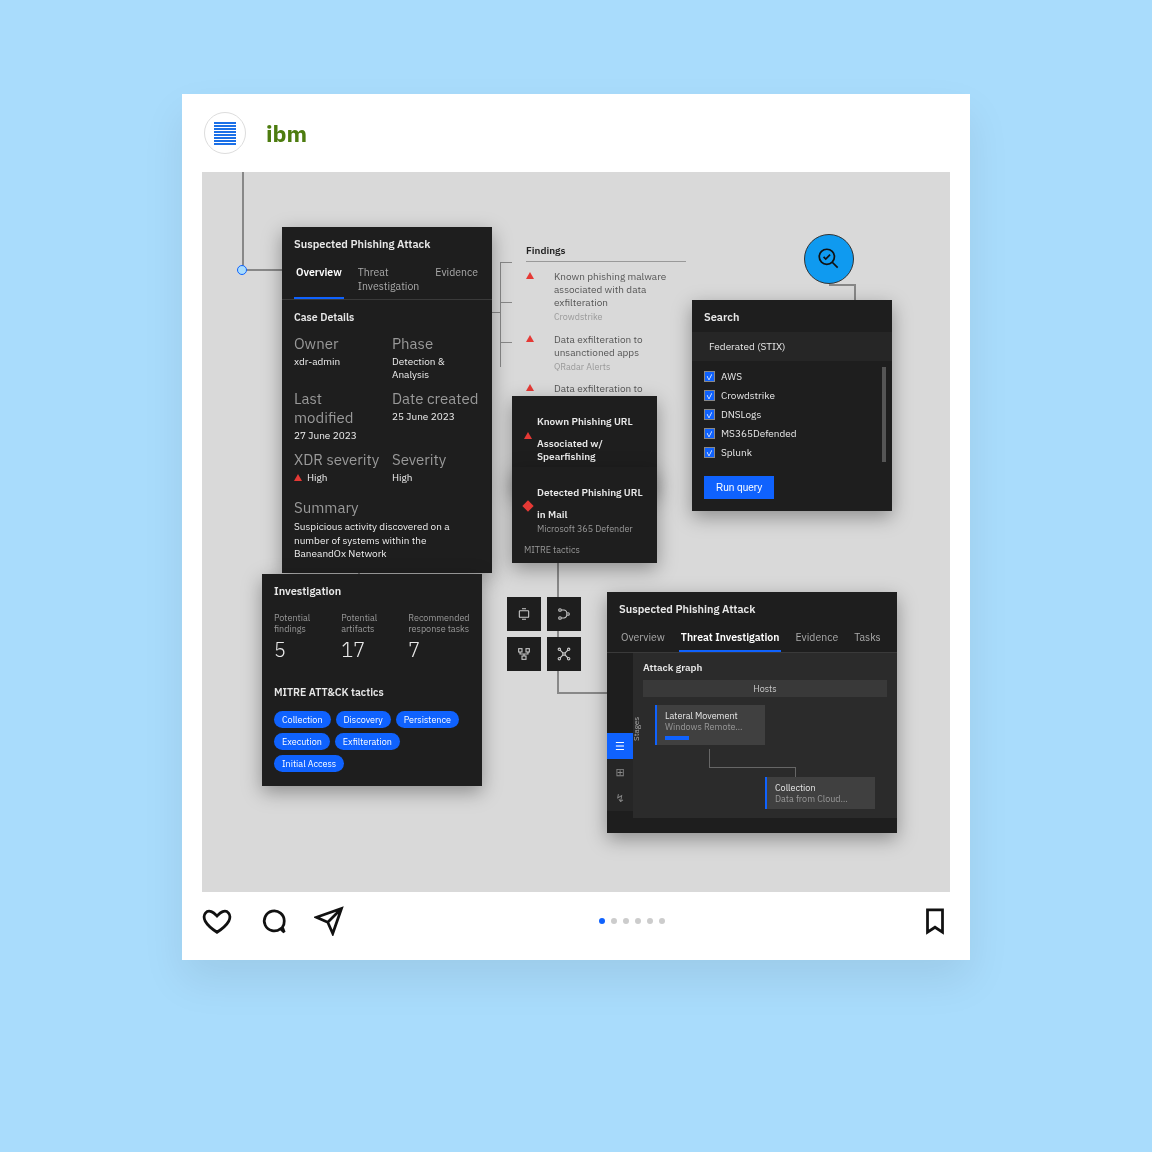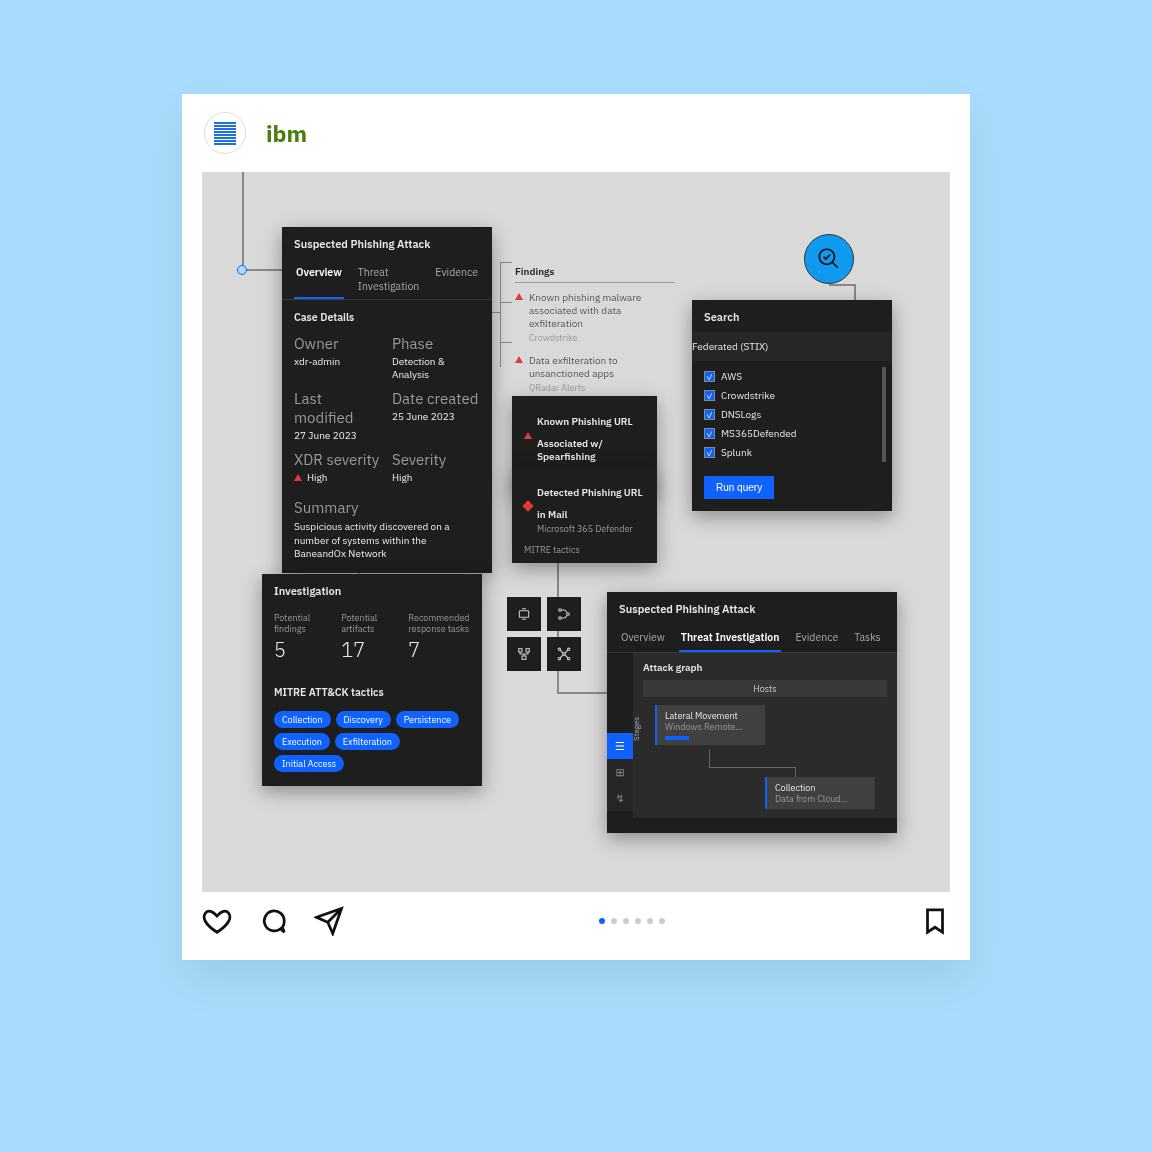--- a/index.html
+++ b/index.html
@@ -25,7 +25,7 @@
 .diamond-red { width: 8px; height: 8px; background: #e53935; transform: rotate(45deg); display: inline-block; flex-shrink:0; }
 .summary { padding: 6px 12px 12px; }
 .summary .meta-label { margin-bottom: 3px; }
-.findings { position: absolute; left: 313px; top: 72px; width: 160px; font-size: 10px; color: #555; margin-top: 21px; }
+.findings { position: absolute; left: 324px; top: 72px; width: 160px; font-size: 10px; color: #555; }
 .findings-title { font-weight: 600; color: #222; padding-bottom: 4px; border-bottom: 1px solid #999; margin-bottom: 8px; }
 .find-item { display: flex; gap: 6px; margin-bottom: 10px; line-height: 1.3; }
 .find-item .tri-red { margin-top: 2px; flex-shrink:0; }

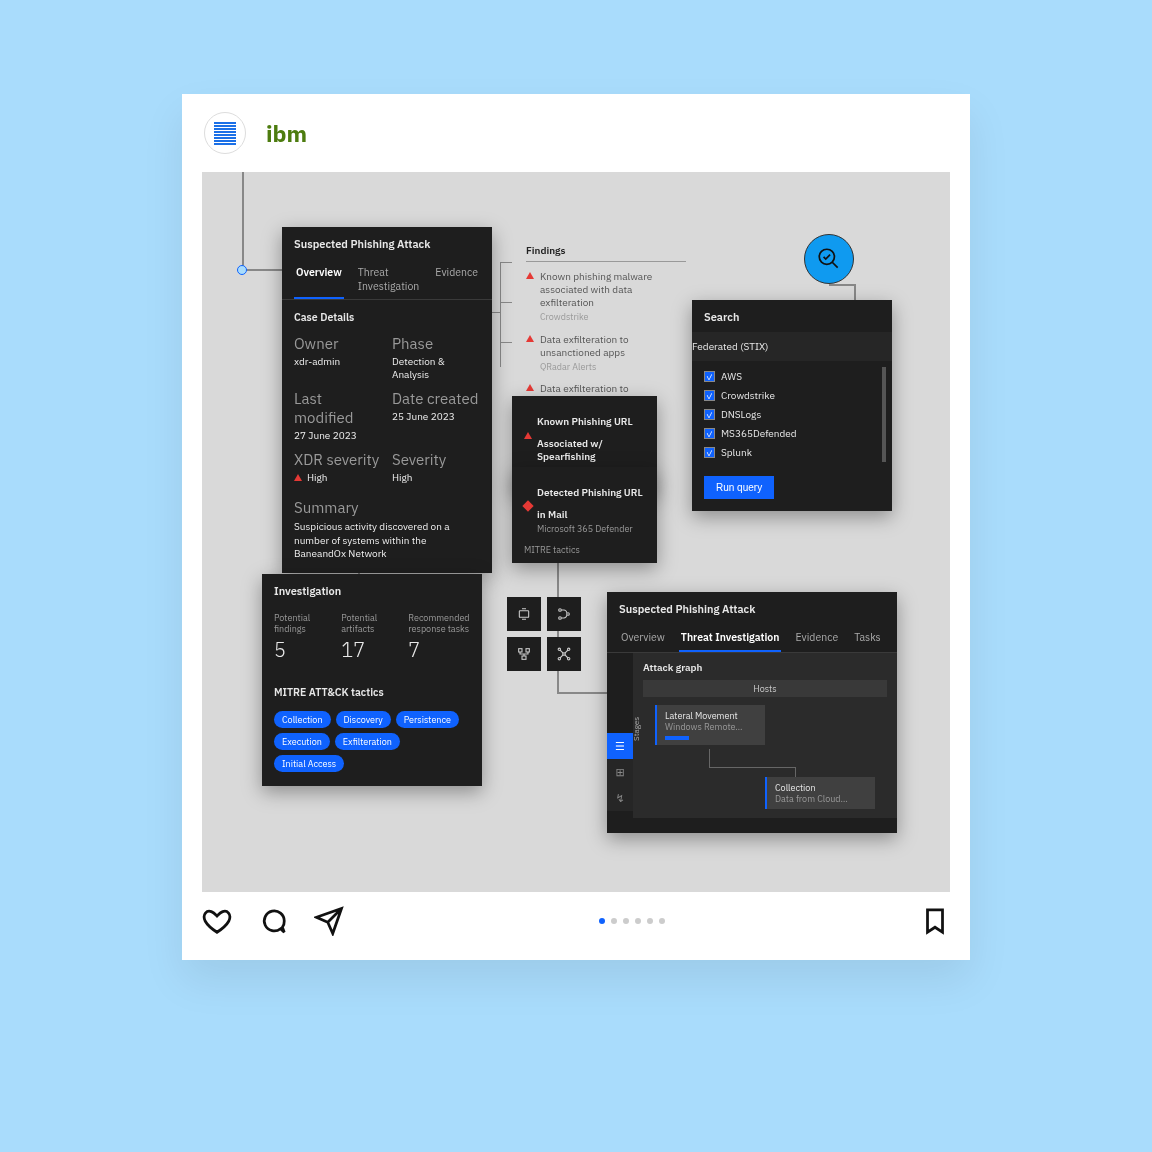--- a/index.html
+++ b/index.html
@@ -27,7 +27,7 @@
 .summary .meta-label { margin-bottom: 3px; }
 .findings { position: absolute; left: 324px; top: 72px; width: 160px; font-size: 10px; color: #555; }
 .findings-title { font-weight: 600; color: #222; padding-bottom: 4px; border-bottom: 1px solid #999; margin-bottom: 8px; }
-.find-item { display: flex; gap: 6px; margin-bottom: 10px; line-height: 1.3; }
+.find-item { display: flex; gap: 20px; margin-bottom: 10px; line-height: 1.3; }
 .find-item .tri-red { margin-top: 2px; flex-shrink:0; }
 .find-src { color: #999; font-size: 9px; display: block; margin-top: 2px; }
 .mini-panel { position: absolute; background: #1e1e1e; color: #e8e8e8; font-size: 10px; padding: 10px 12px 8px; box-shadow: 0 6px 18px rgba(0,0,0,.35); width: 145px; }

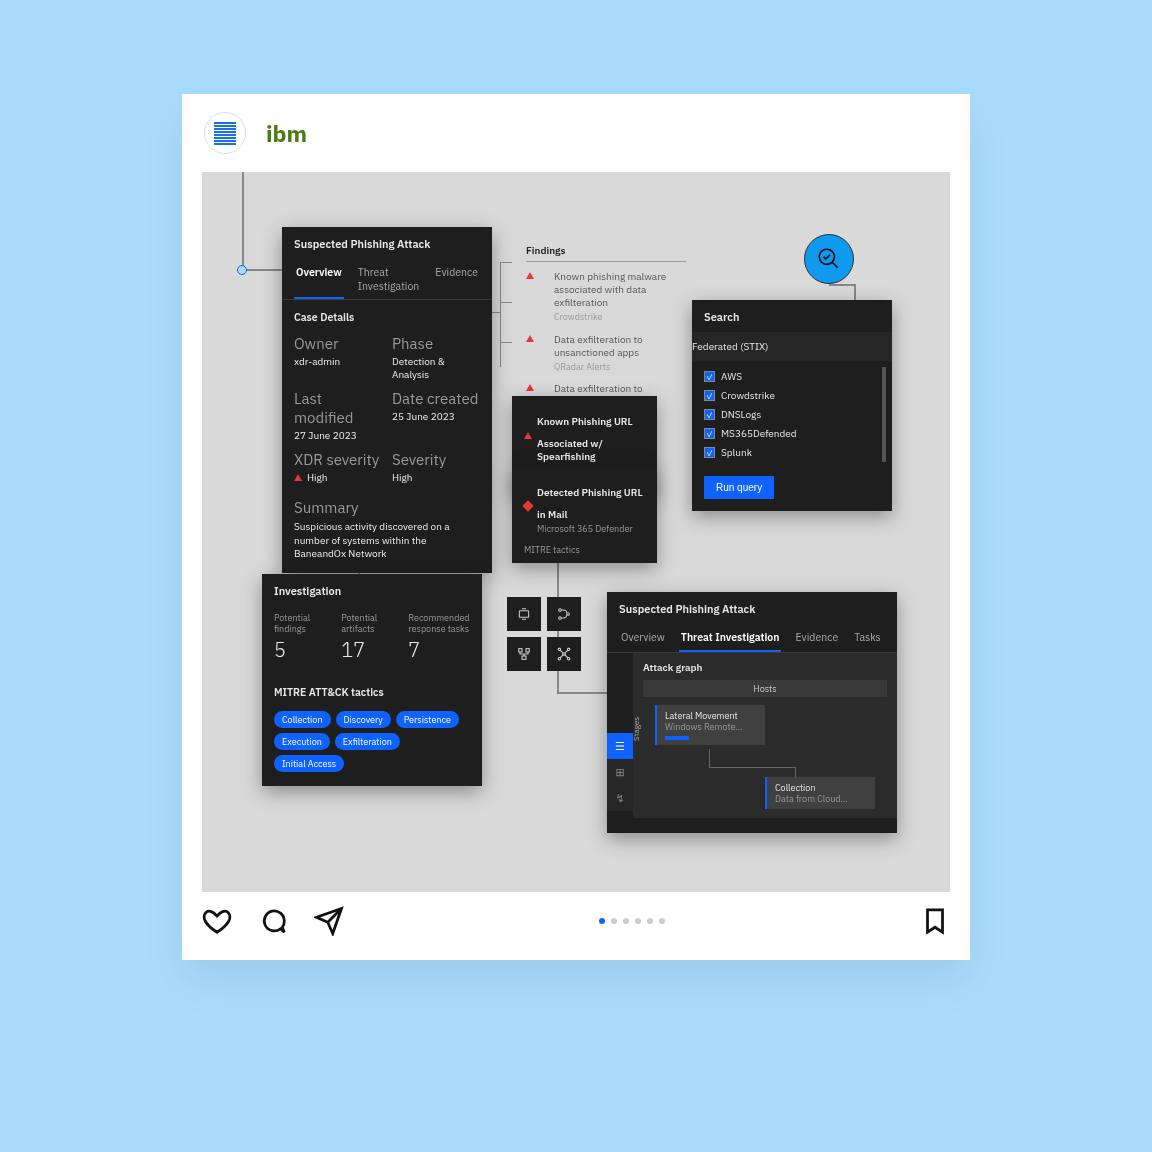--- a/index.html
+++ b/index.html
@@ -35,7 +35,7 @@
 .mini-sub { color: #999; font-size: 9px; }
 .mitre-lbl { color: #999; font-size: 9px; margin-top: 10px; display: block; }
 .search-panel { left: 490px; top: 128px; width: 200px; }
-.search-sect { padding: 8px 0; background: #262626; }
+.search-sect { padding: 8px 17px; background: #262626; }
 .chk-list { padding: 6px 12px; position: relative; }
 .chk-list::after { content:""; position:absolute; right:6px; top:6px; bottom:6px; width:4px; background:#555; }
 .chk { display: flex; align-items: center; gap: 6px; padding: 3px 0; font-size: 10px; }

